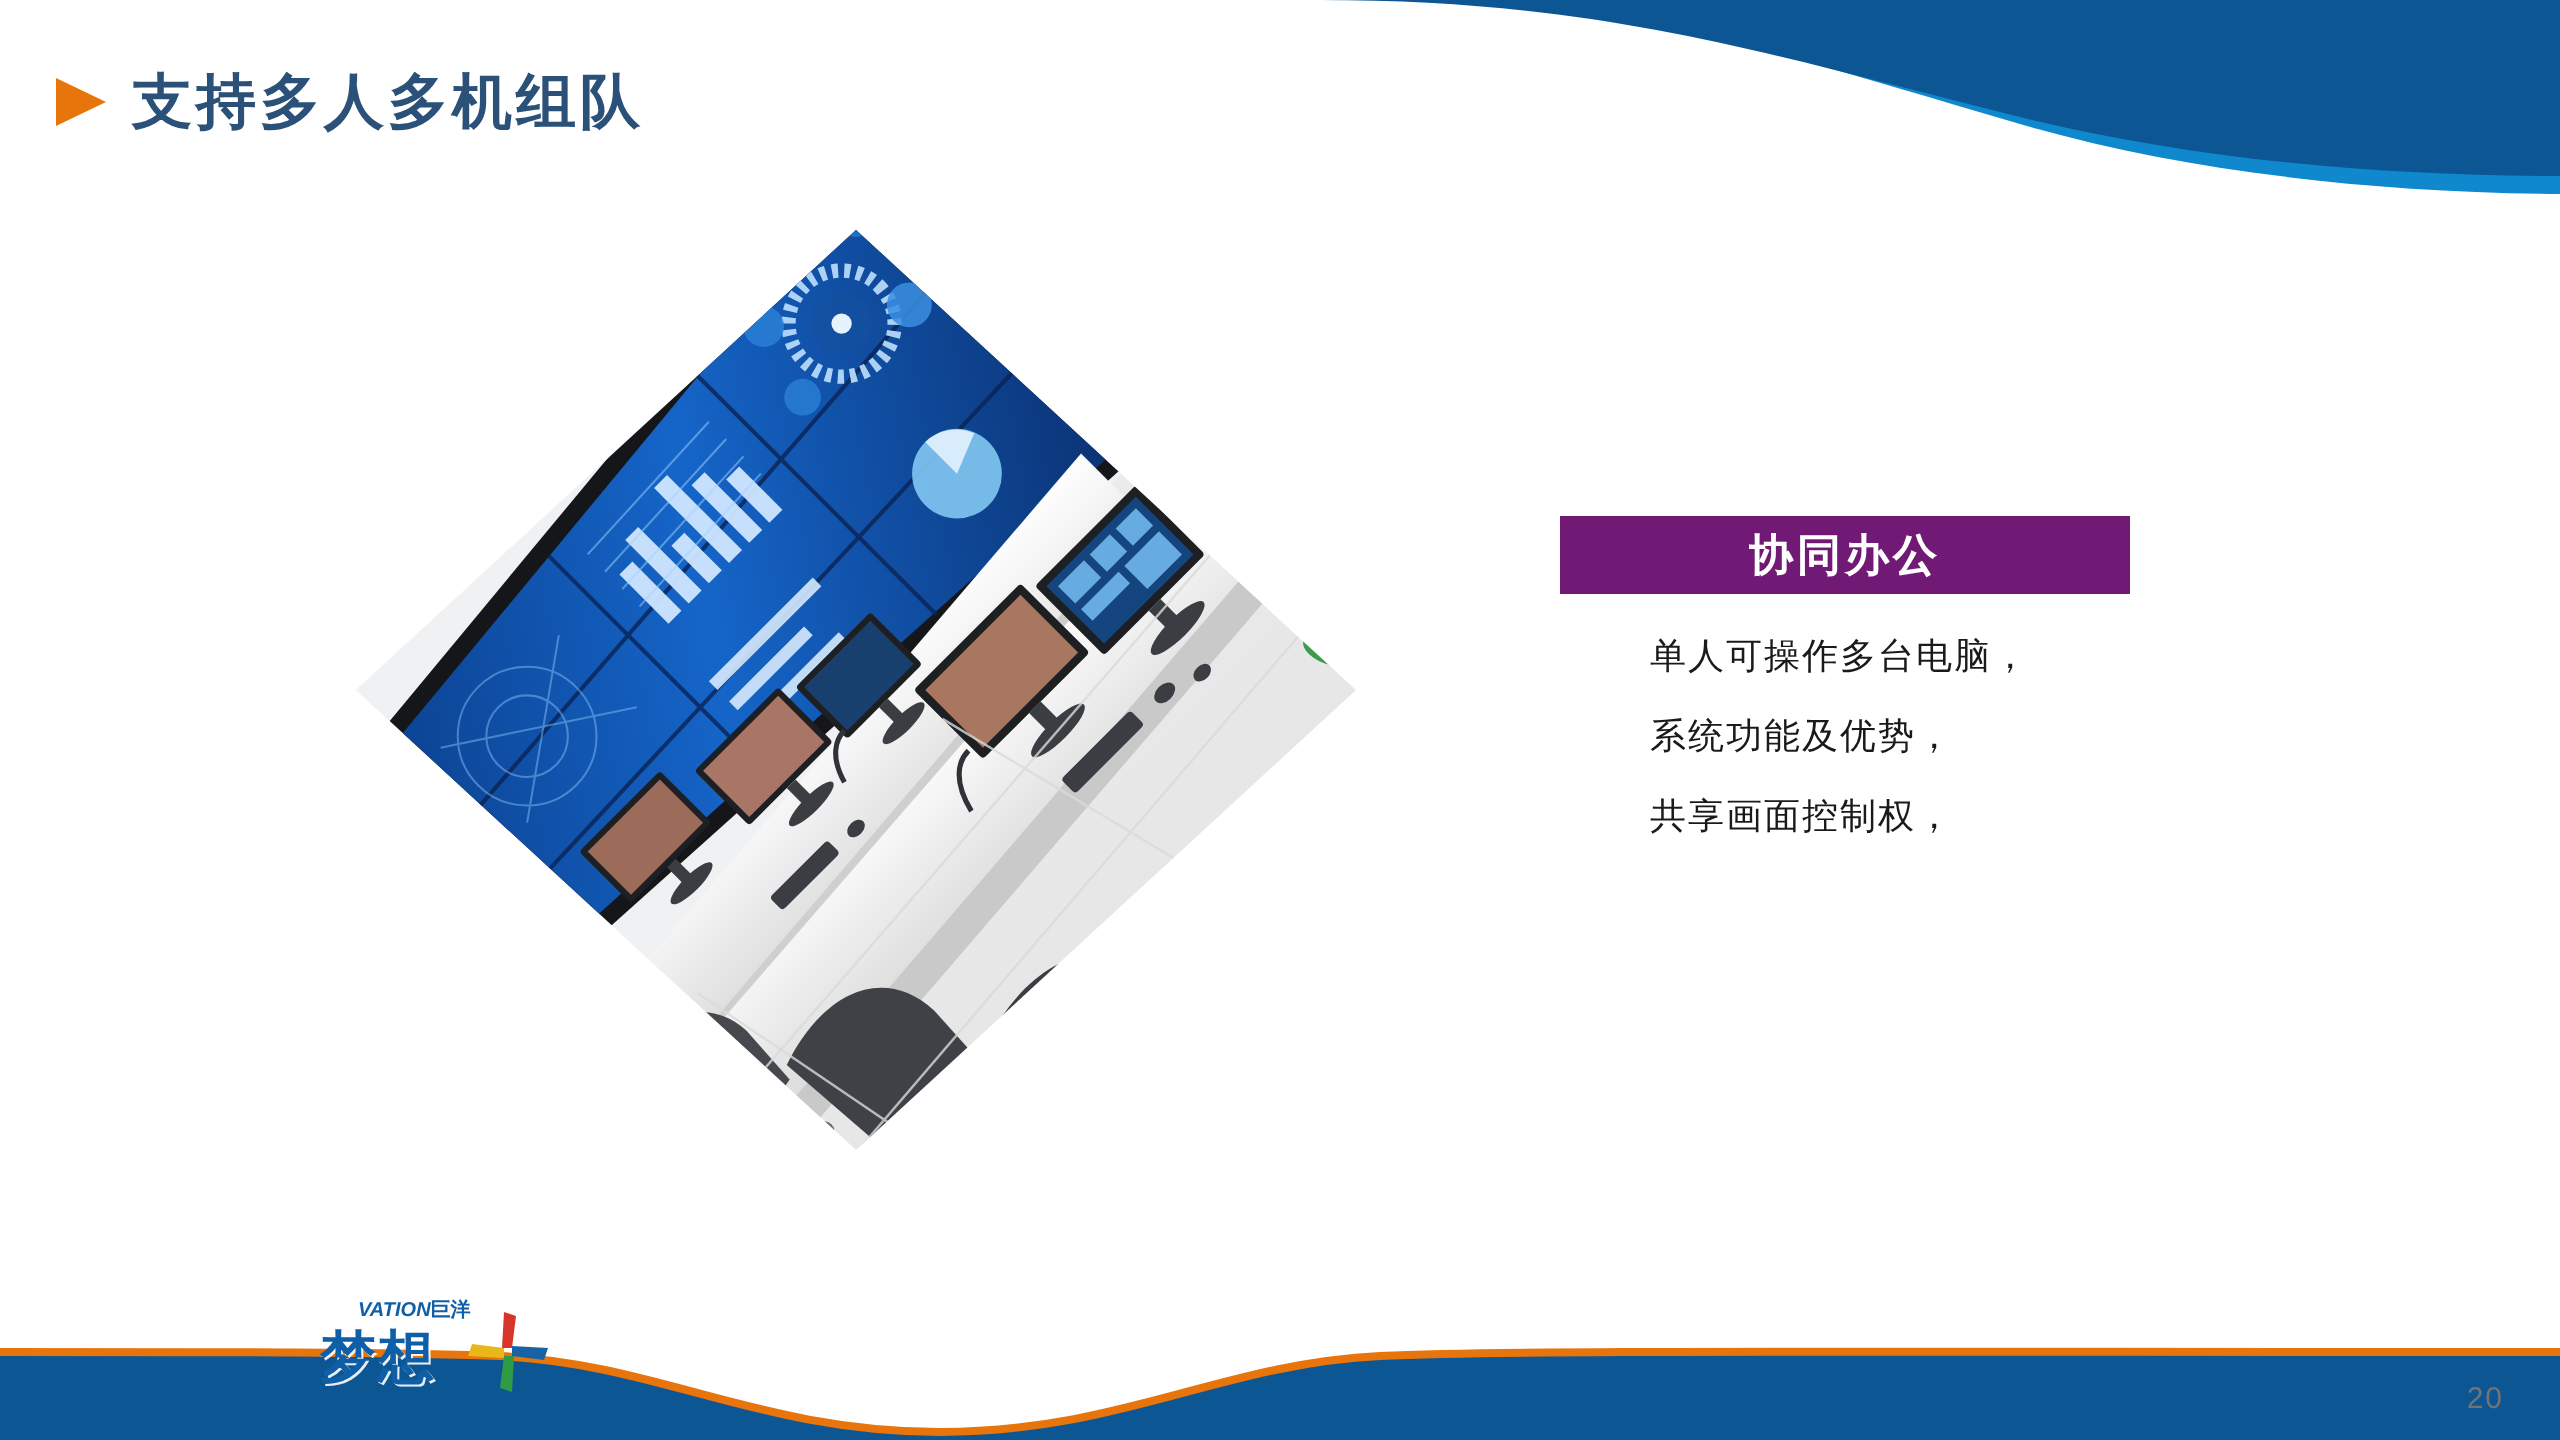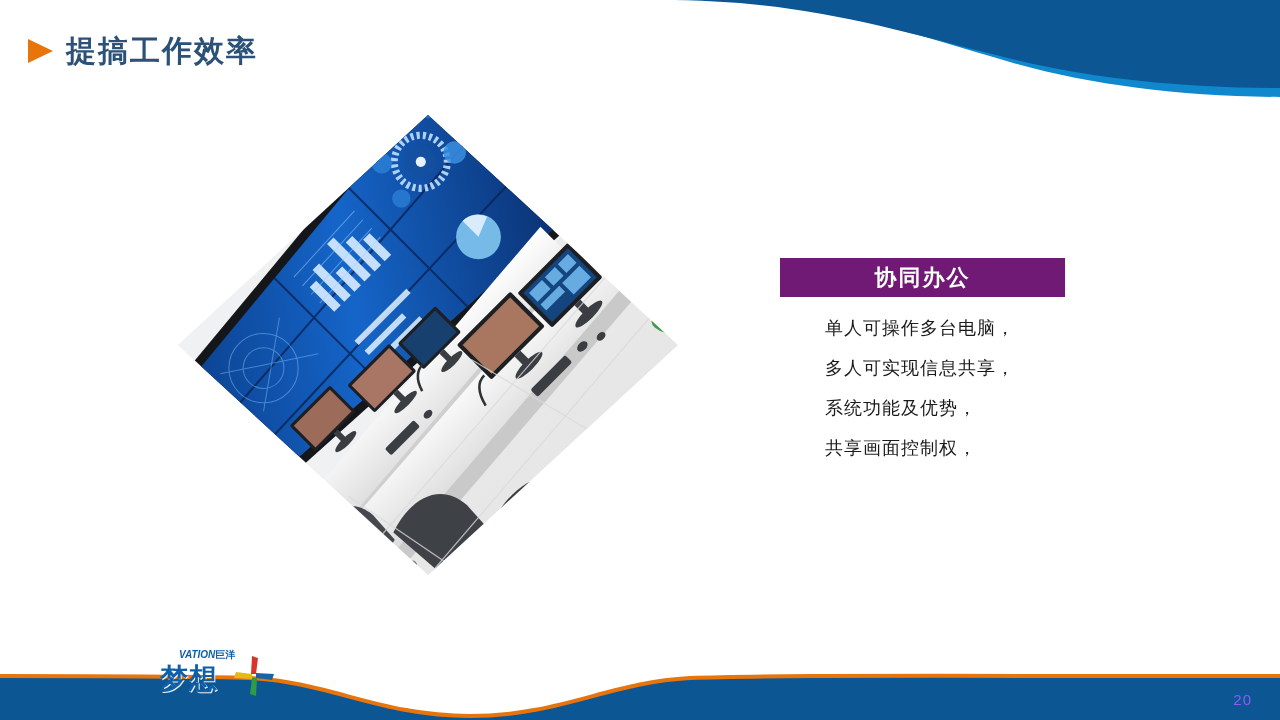--- a/index.html
+++ b/index.html
@@ -211,7 +211,7 @@
 
 
   <div id="title-bullet"></div>
-  <div id="page-title">提搞工作效率</div>
+  <div id="page-title">支持多人多机组队</div>
 
   <div id="diamond-wrap">
     <div id="diamond-clip">

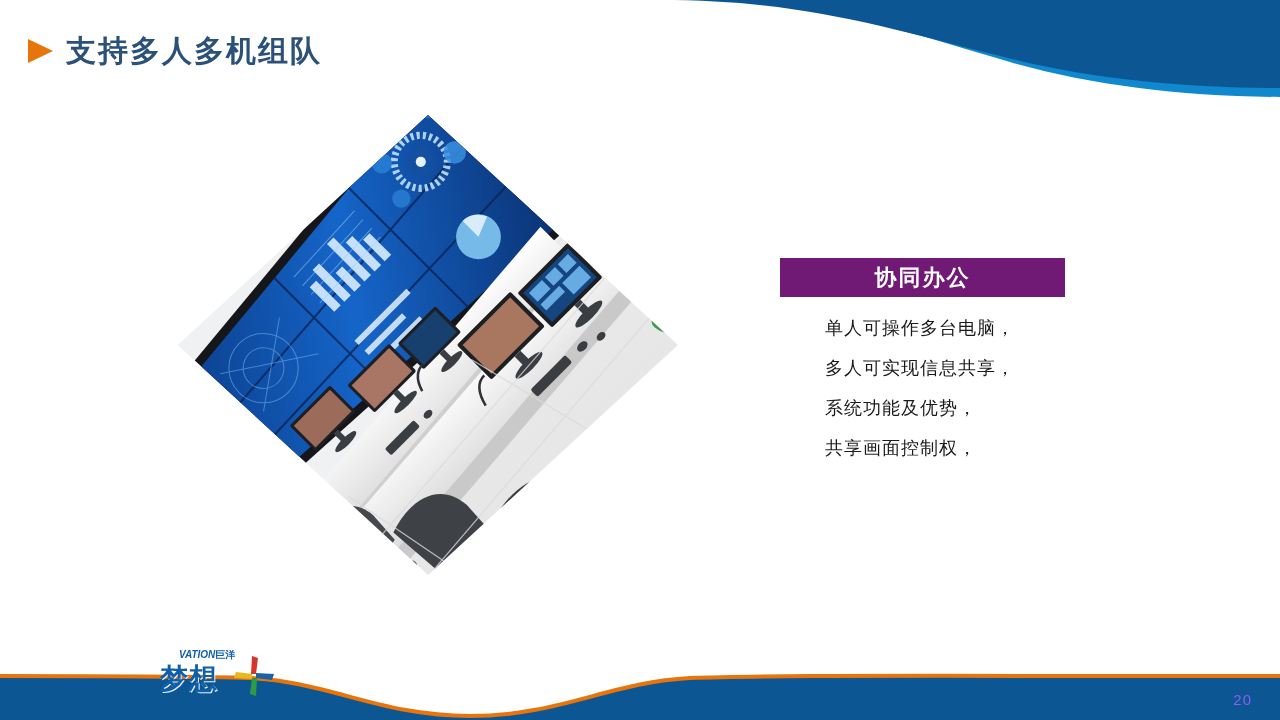--- a/index.html
+++ b/index.html
@@ -465,7 +465,6 @@
   </div>
   <div id="panel-body">
     <div class="panel-line">单人可操作多台电脑，</div>
-    <div class="panel-line">多人可实现信息共享，</div>
     <div class="panel-line">系统功能及优势，</div>
     <div class="panel-line">共享画面控制权，</div>
   </div>

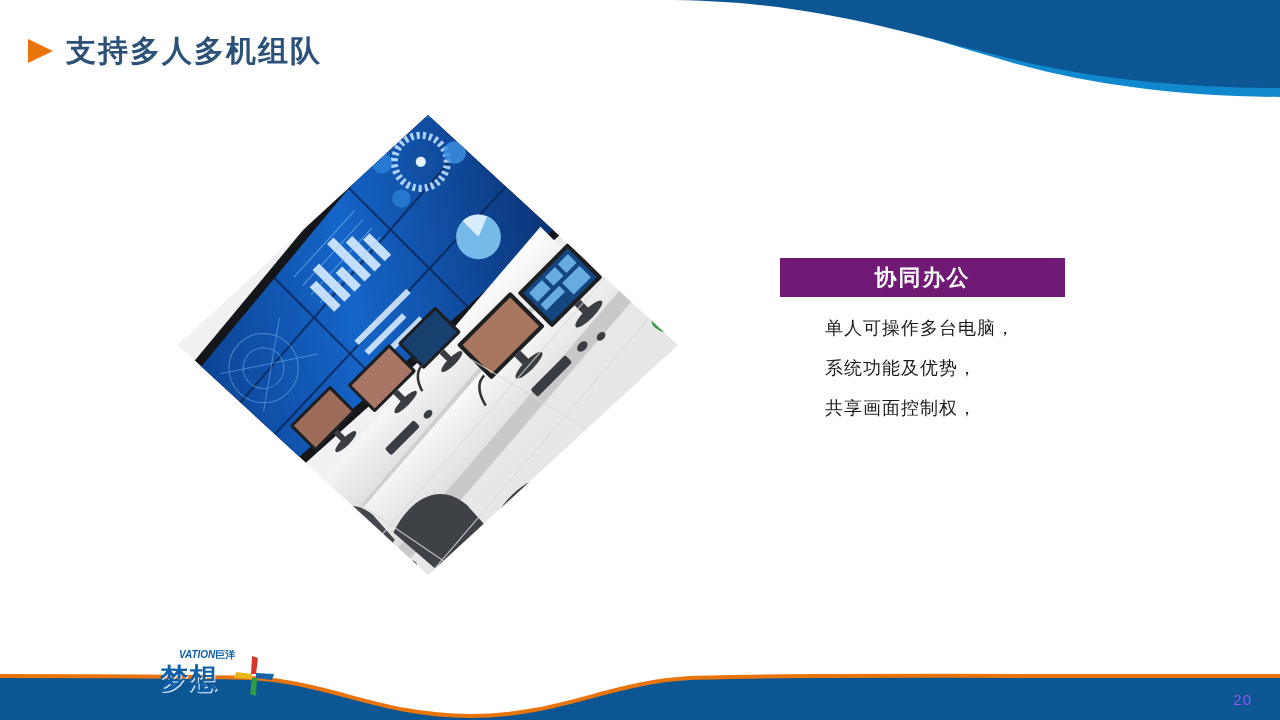--- a/index.html
+++ b/index.html
@@ -195,7 +195,7 @@
     right: 28px;
     top: 691px;
     font-size: 15px;
-    color: #8b5cf6;
+    color: #737373;
     letter-spacing: 1px;
   }
 </style>

